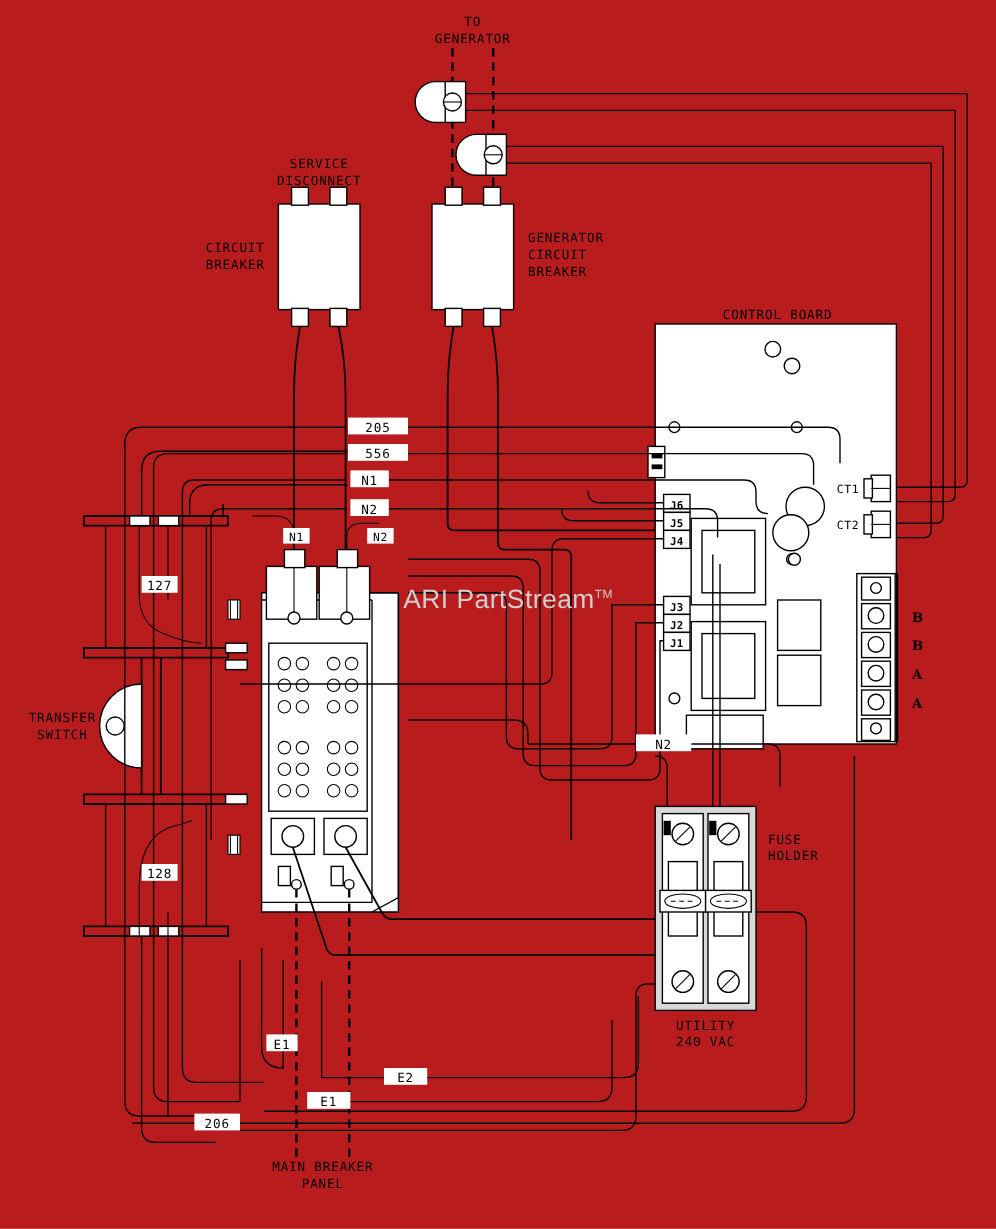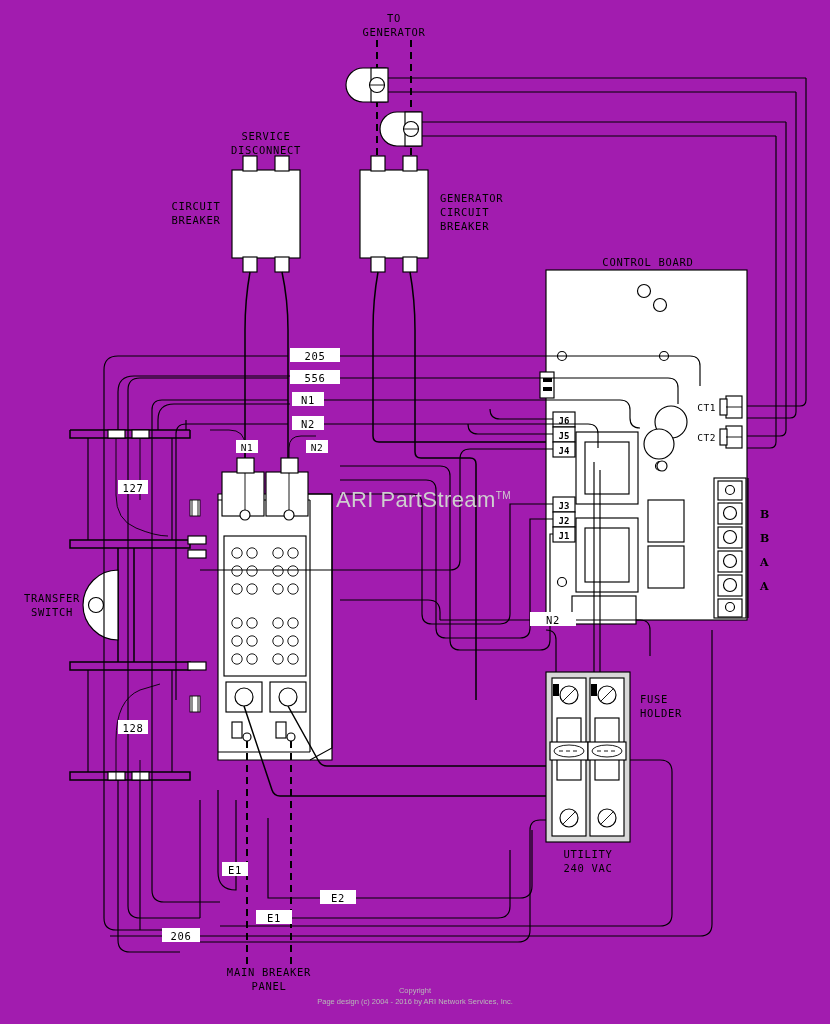--- a/index.html
+++ b/index.html
@@ -9,7 +9,7 @@
     font-family:"DejaVu Sans Mono","Liberation Mono",monospace;
     color:#000;
   }
-  #sheet{position:relative;width:830px;height:1024px;background:#a21caf;}
+  #sheet{position:relative;width:830px;height:1024px;background:#b91c1c;}
   svg.diagram{position:absolute;top:0;left:0;width:830px;height:1024px;display:block;}
   .ln{fill:none;stroke:#000;stroke-width:1.15;}
   .ln-thin{fill:none;stroke:#000;stroke-width:0.9;}

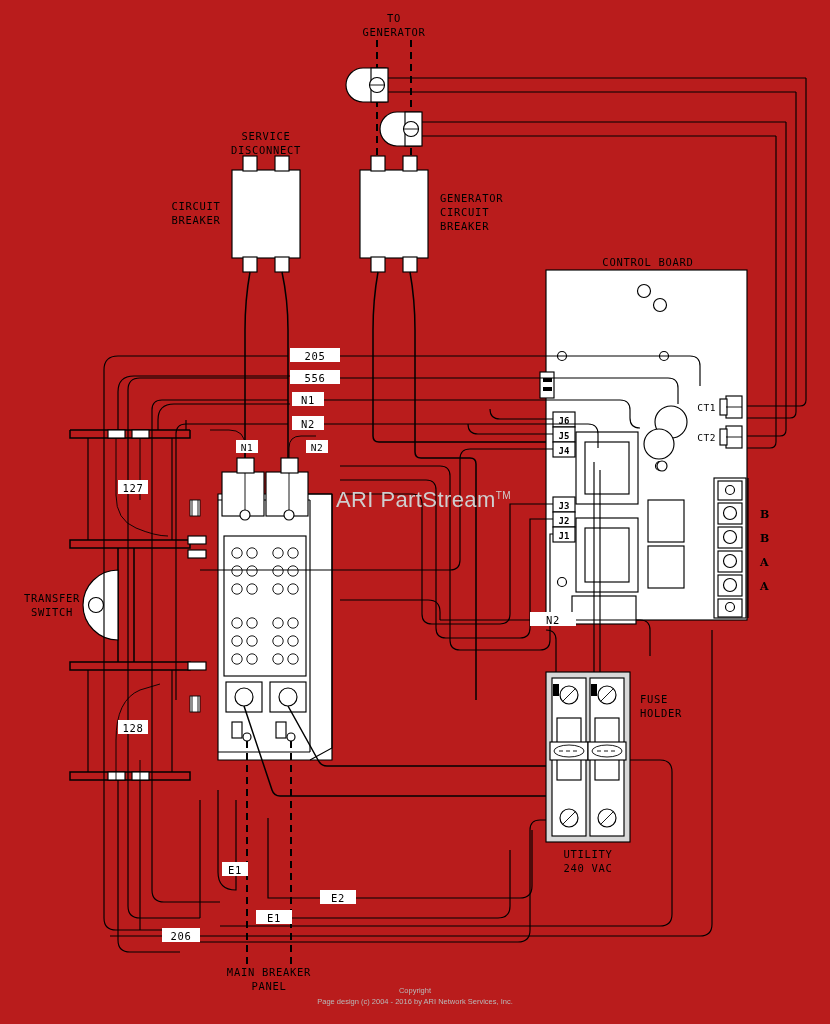--- a/index.html
+++ b/index.html
@@ -492,10 +492,6 @@
     <span>ARI PartStream</span><sup>TM</sup>
   </div>
 
-  <div class="footer">
-    <div>Copyright</div>
-    <div>Page design (c) 2004 - 2016 by ARI Network Services, Inc.</div>
-  </div>
 
 </div>
 

